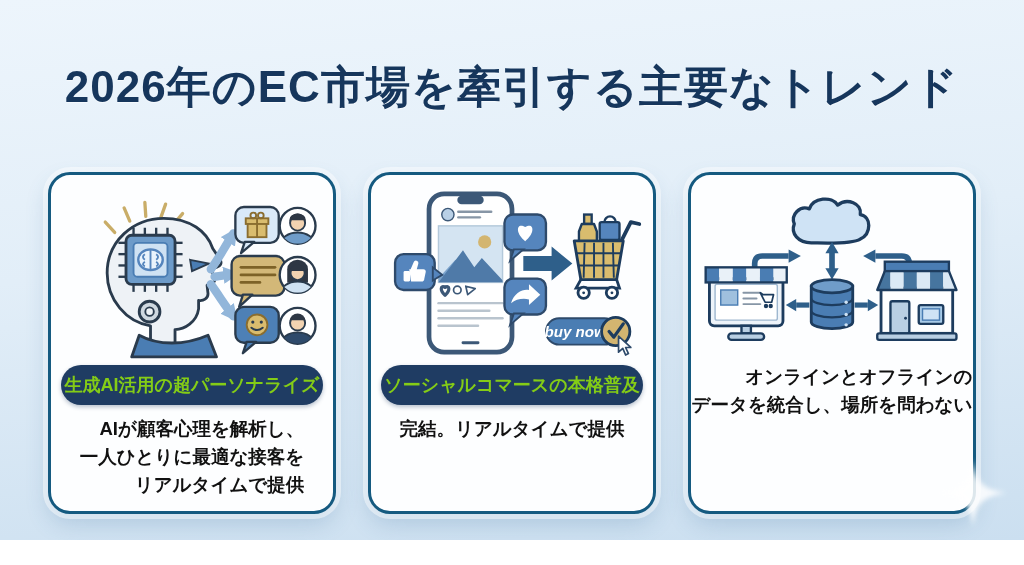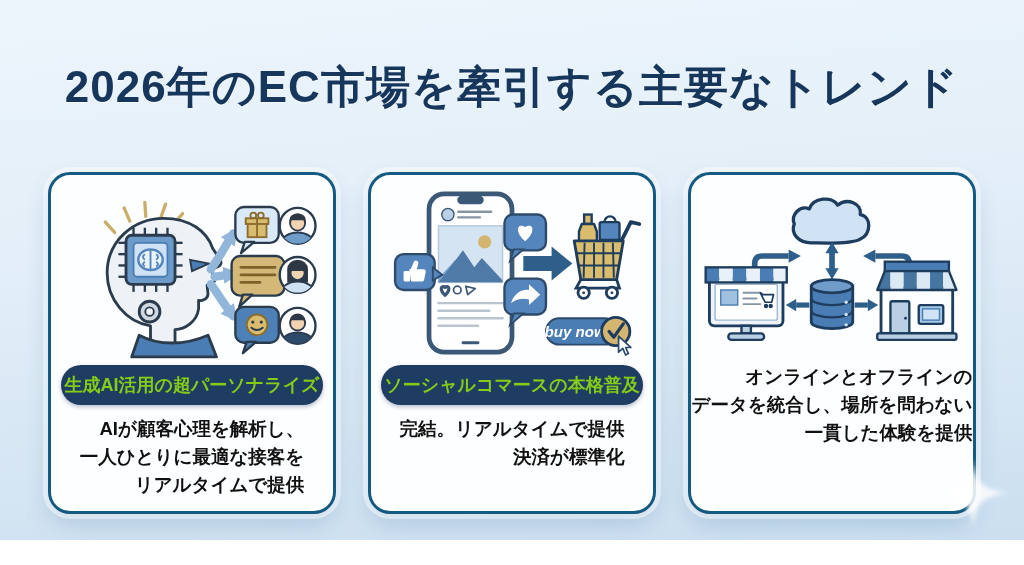--- a/index.html
+++ b/index.html
@@ -359,7 +359,6 @@
       <div class="body-text">
         <div>オンラインとオフラインの</div>
         <div>データを統合し、場所を問わない</div>
-        <div>一貫した体験を提供</div>
       </div>
     </div>
 

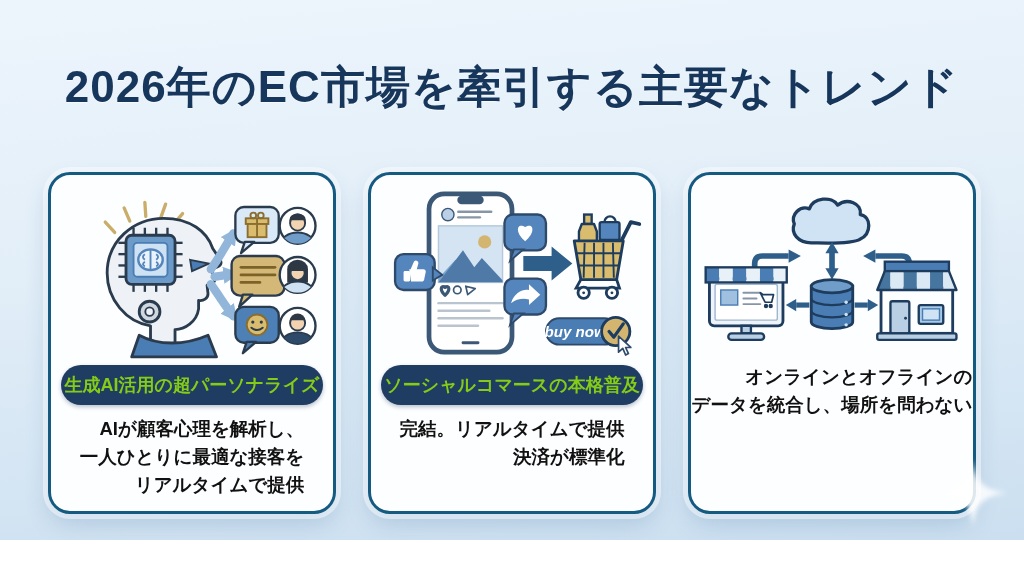--- a/index.html
+++ b/index.html
@@ -265,7 +265,6 @@
       <div class="badge">ソーシャルコマースの本格普及</div>
       <div class="body-text">
         <div>完結。リアルタイムで提供</div>
-        <div>決済が標準化</div>
       </div>
     </div>
 

